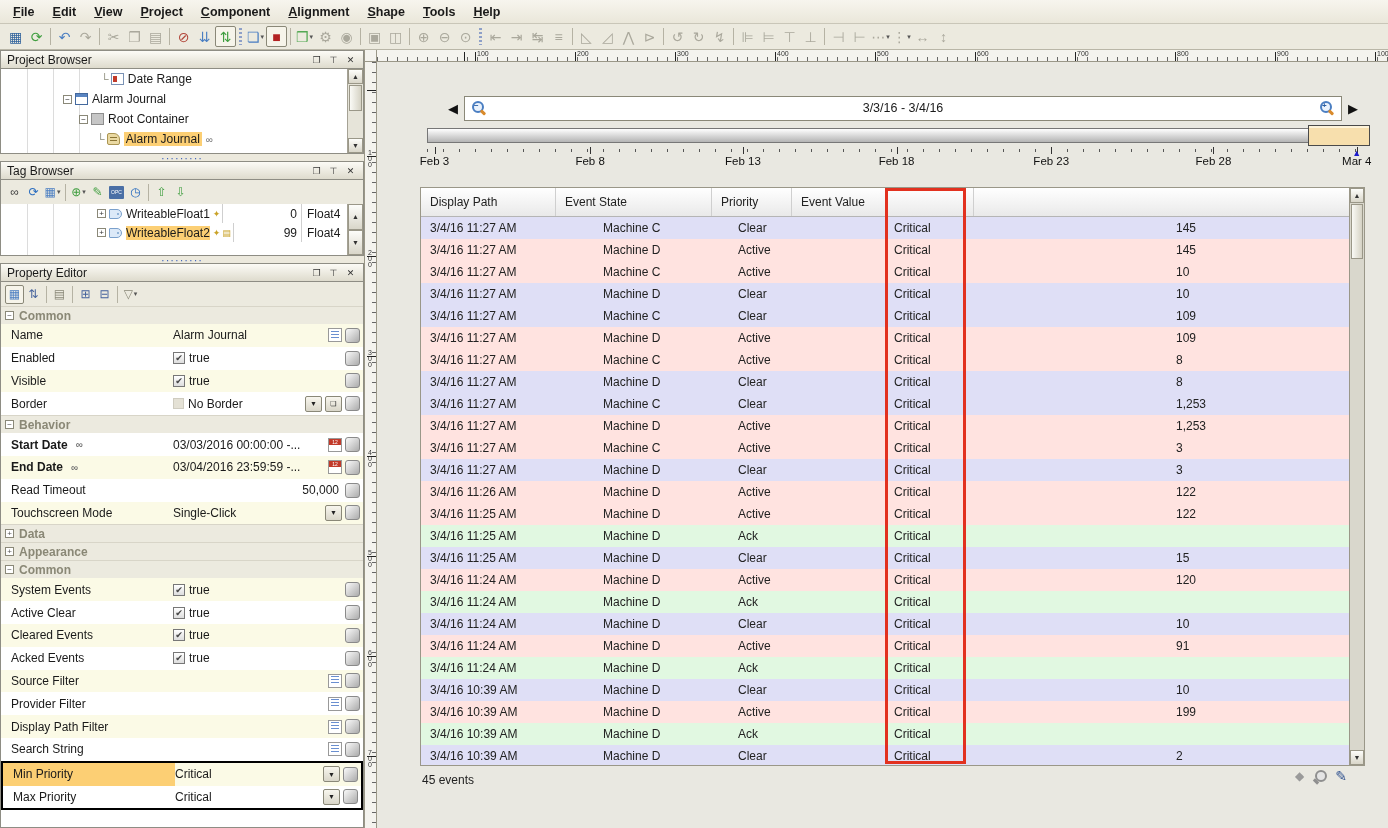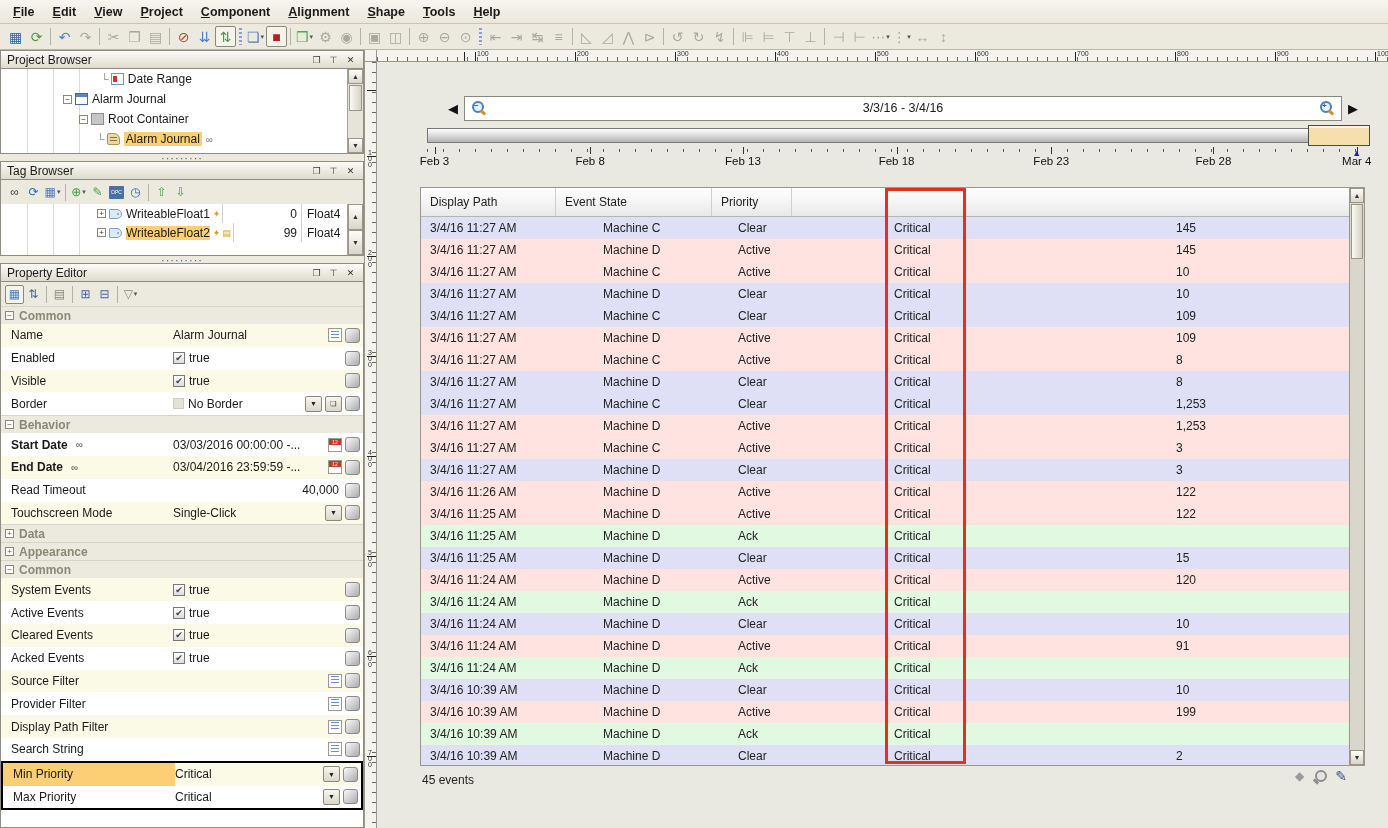--- a/index.html
+++ b/index.html
@@ -759,6 +759,9 @@
           <div class="t-hcell" style="width: 80px; flex: 0 0 80px;">
             <span>Priority</span>
           </div>
+          <div class="t-hcell" style="width: 182px; flex: 0 0 182px;">
+            <span>Event Value</span>
+          </div>
         </div>
       <div class="t-body">
           <div class="t-row clear">

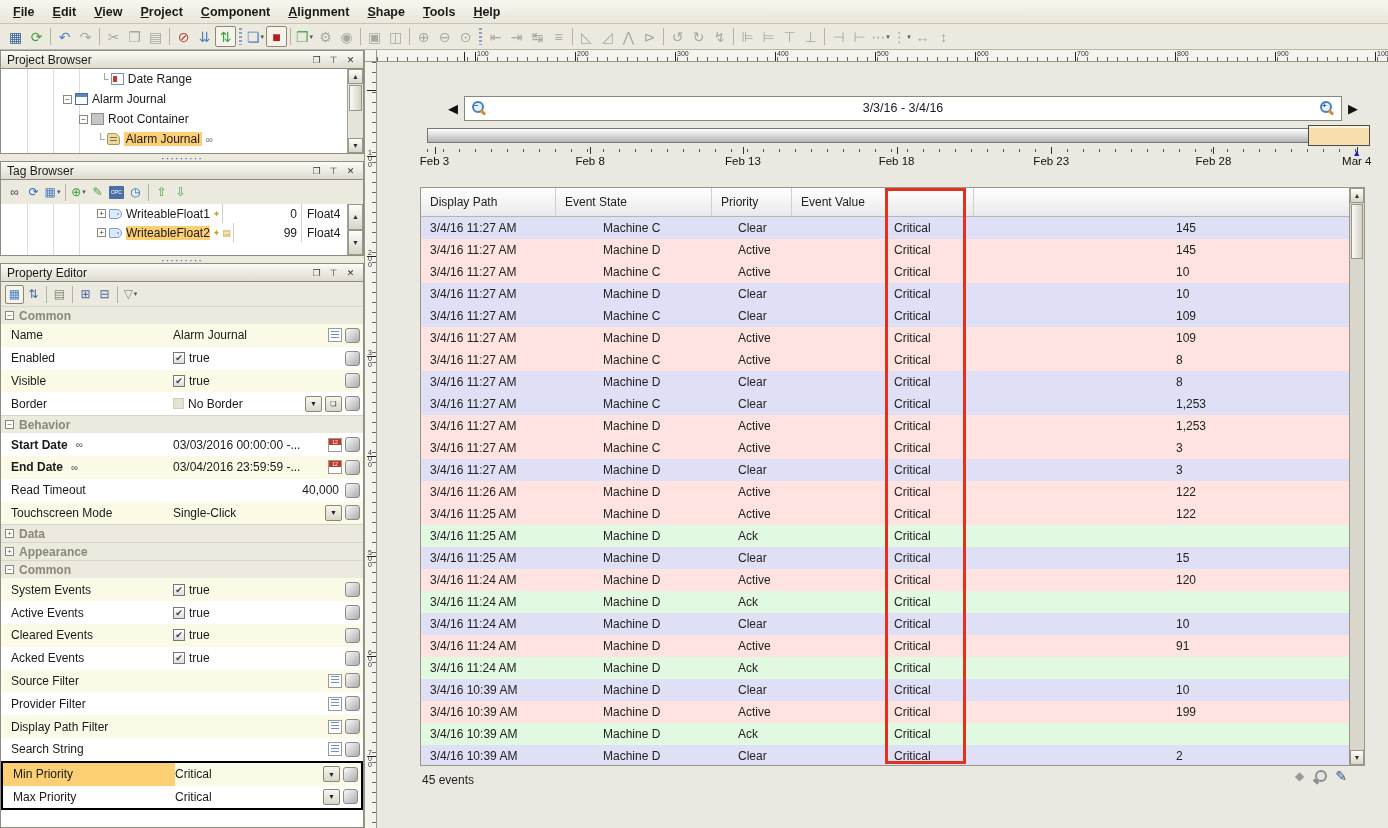--- a/index.html
+++ b/index.html
@@ -532,7 +532,7 @@
             <span>Read Timeout</span>
           </div>
           <div class="pe-value ra">
-            <span>40,000</span>
+            <span>50,000</span>
           </div>
           <div class="pe-trail">
             <div class="ic-bind"></div>

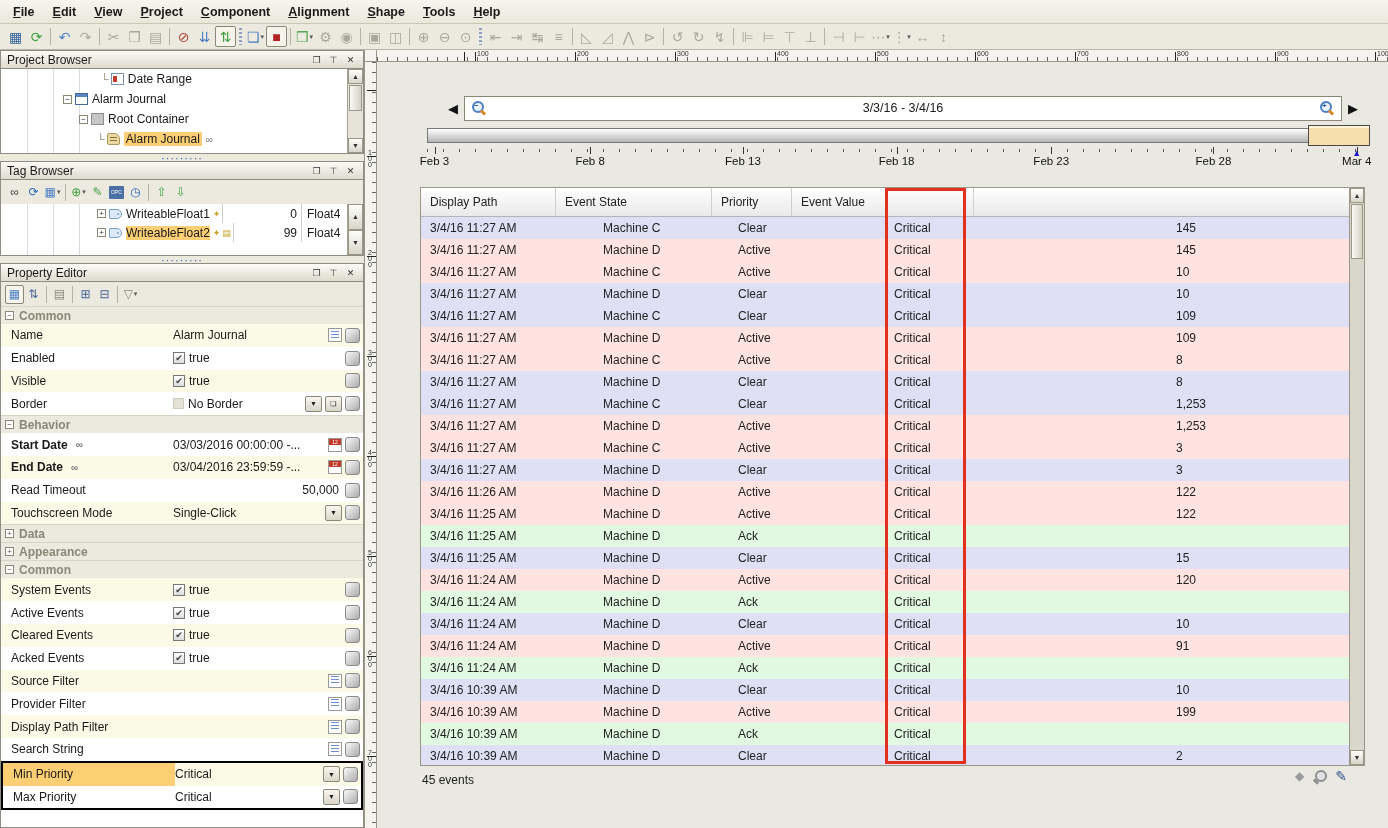--- a/index.html
+++ b/index.html
@@ -576,7 +576,7 @@
         </div>
         <div class="pe-row">
           <div class="pe-label">
-            <span>Active Events</span>
+            <span>Active Clear</span>
           </div>
           <div class="pe-value">
             <span class="cb">✔</span>

